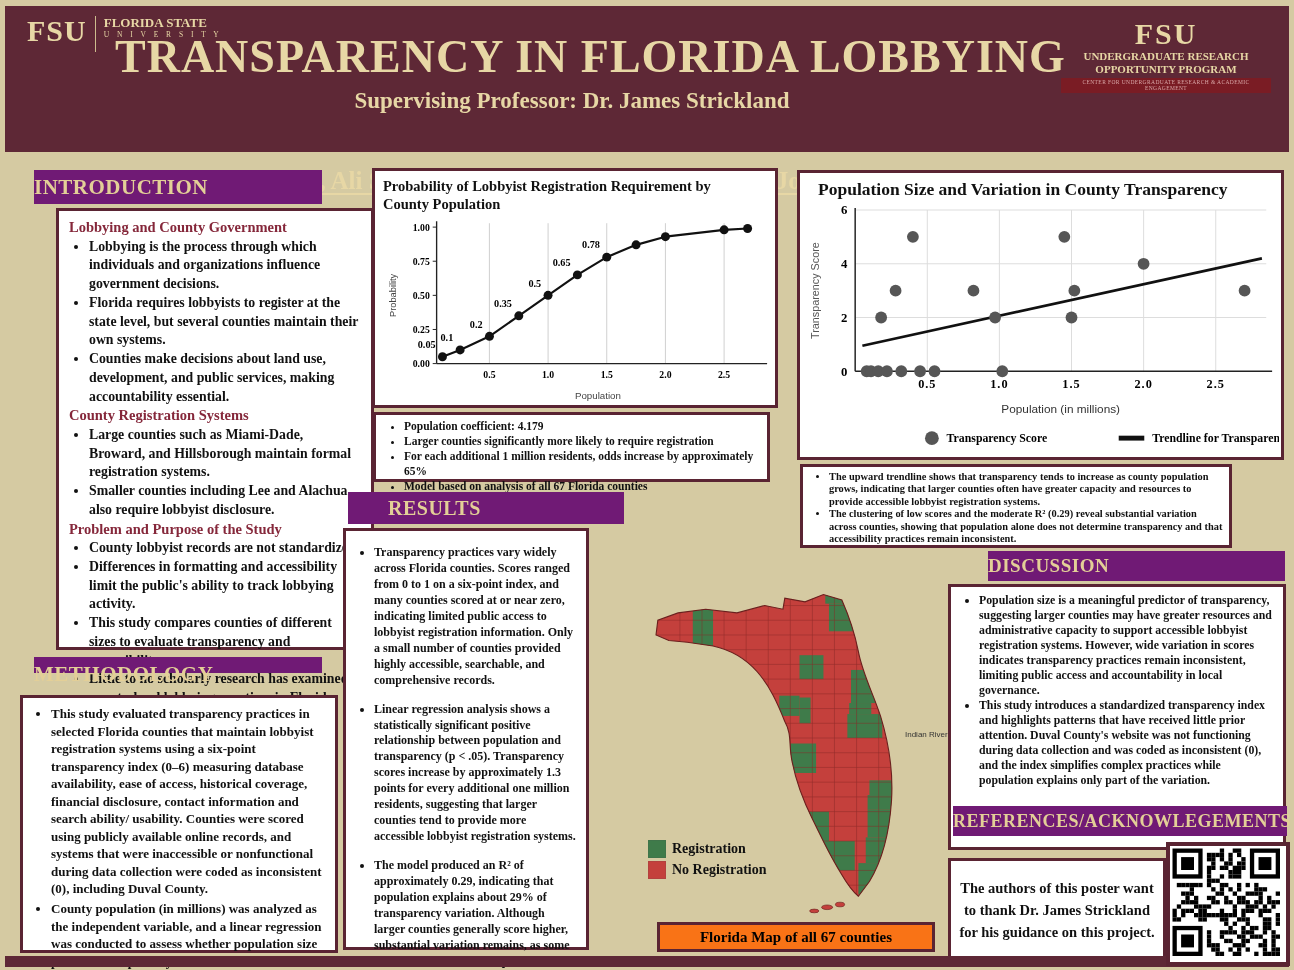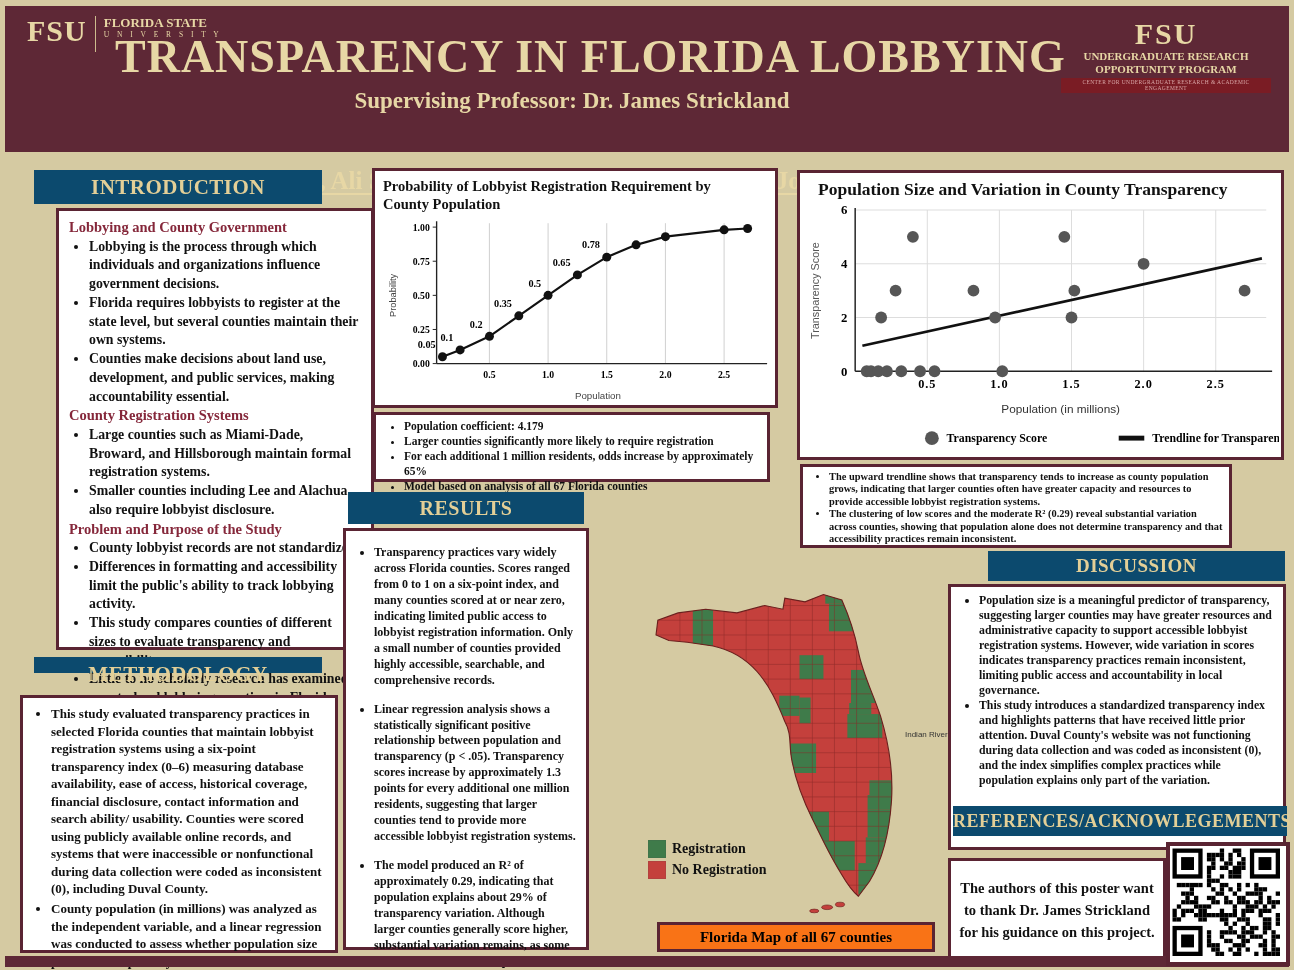--- a/index.html
+++ b/index.html
@@ -17,7 +17,7 @@
   .logoR .mono{font-size:30px;font-weight:bold;letter-spacing:2px;line-height:1.05;}
   .logoR .l1{font-size:11px;font-weight:bold;line-height:1.2;}
   .logoR .l3{margin-top:2px;background:#7a1c24;color:#d9a7a7;font-size:5.5px;letter-spacing:.4px;padding:1px 2px;line-height:1.2;}
-  .bar{position:absolute;background:#0c4a6e;color:#e3cf97;font-weight:bold;text-align:center;letter-spacing:.5px;}
+  .bar{position:absolute;background:#701a75;color:#e3cf97;font-weight:bold;text-align:left;letter-spacing:.5px;}
   .wbox{position:absolute;background:#ffffff;border:3px solid #5a2433;box-sizing:border-box;overflow:visible;}
   .grp-h{color:#85273a;font-weight:bold;font-size:14.5px;line-height:1.35;}
   ul.blts{margin:0;padding-left:20px;}

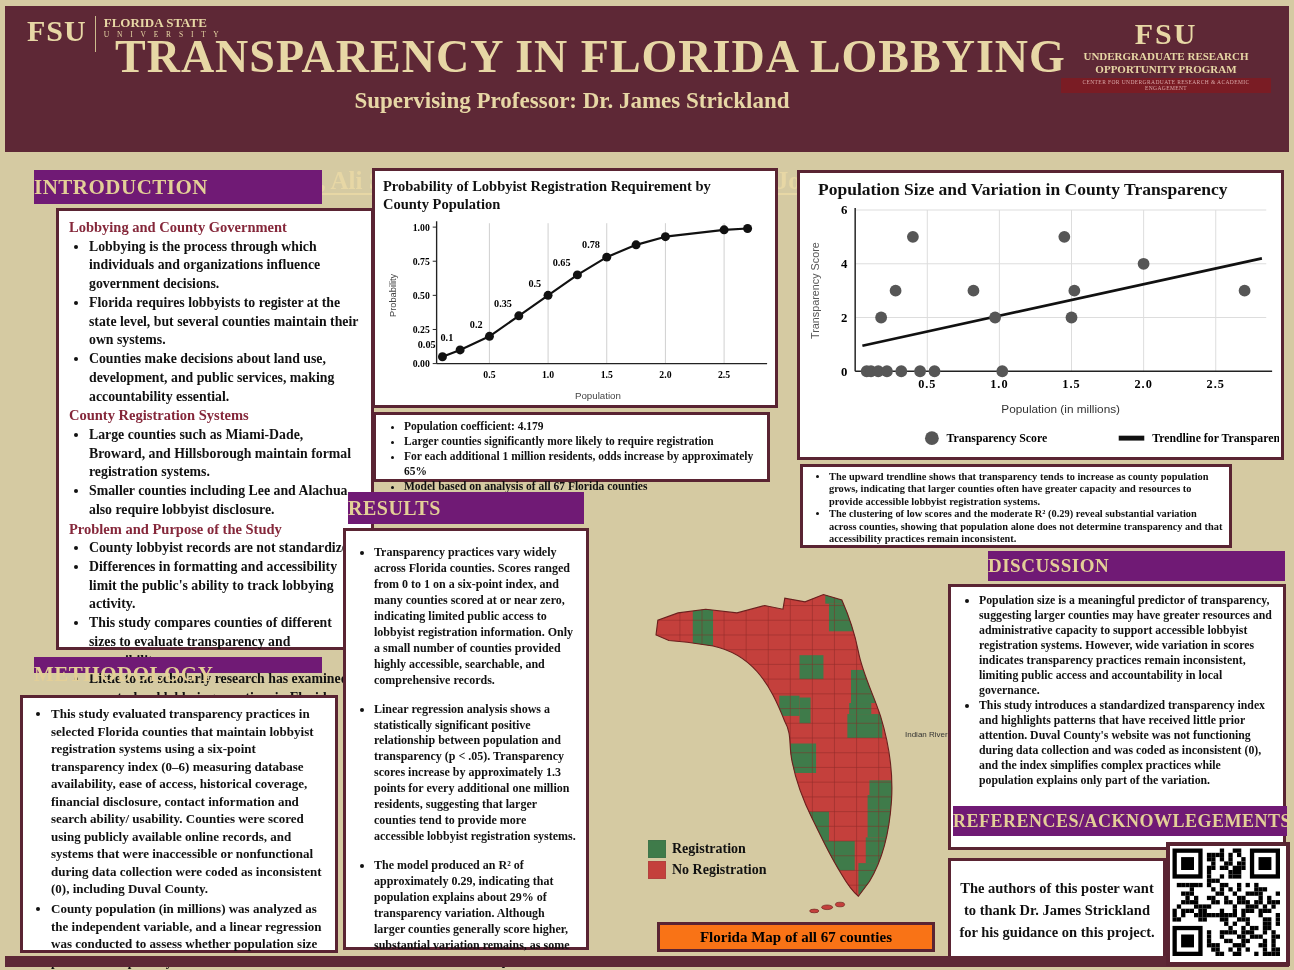--- a/index.html
+++ b/index.html
@@ -152,7 +152,7 @@
       </ul>
   </div>
 
-  <div class="bar" style="left:348px;top:492px;width:236px;height:32px;line-height:32px;font-size:20px;">RESULTS</div>
+  <div class="bar" style="left:348px;top:492px;width:236px;height:32px;line-height:32px;font-size:20px;padding-left:40px;">RESULTS</div>
   <div class="wbox res" style="left:343px;top:528px;width:246px;height:422px;padding:8px 8px;">
     <ul class="blts">
         <li>Transparency practices vary widely across Florida counties. Scores ranged from 0 to 1 on a six-point index, and many counties scored at or near zero, indicating limited public access to lobbyist registration information. Only a small number of counties provided highly accessible, searchable, and comprehensive records.</li>

